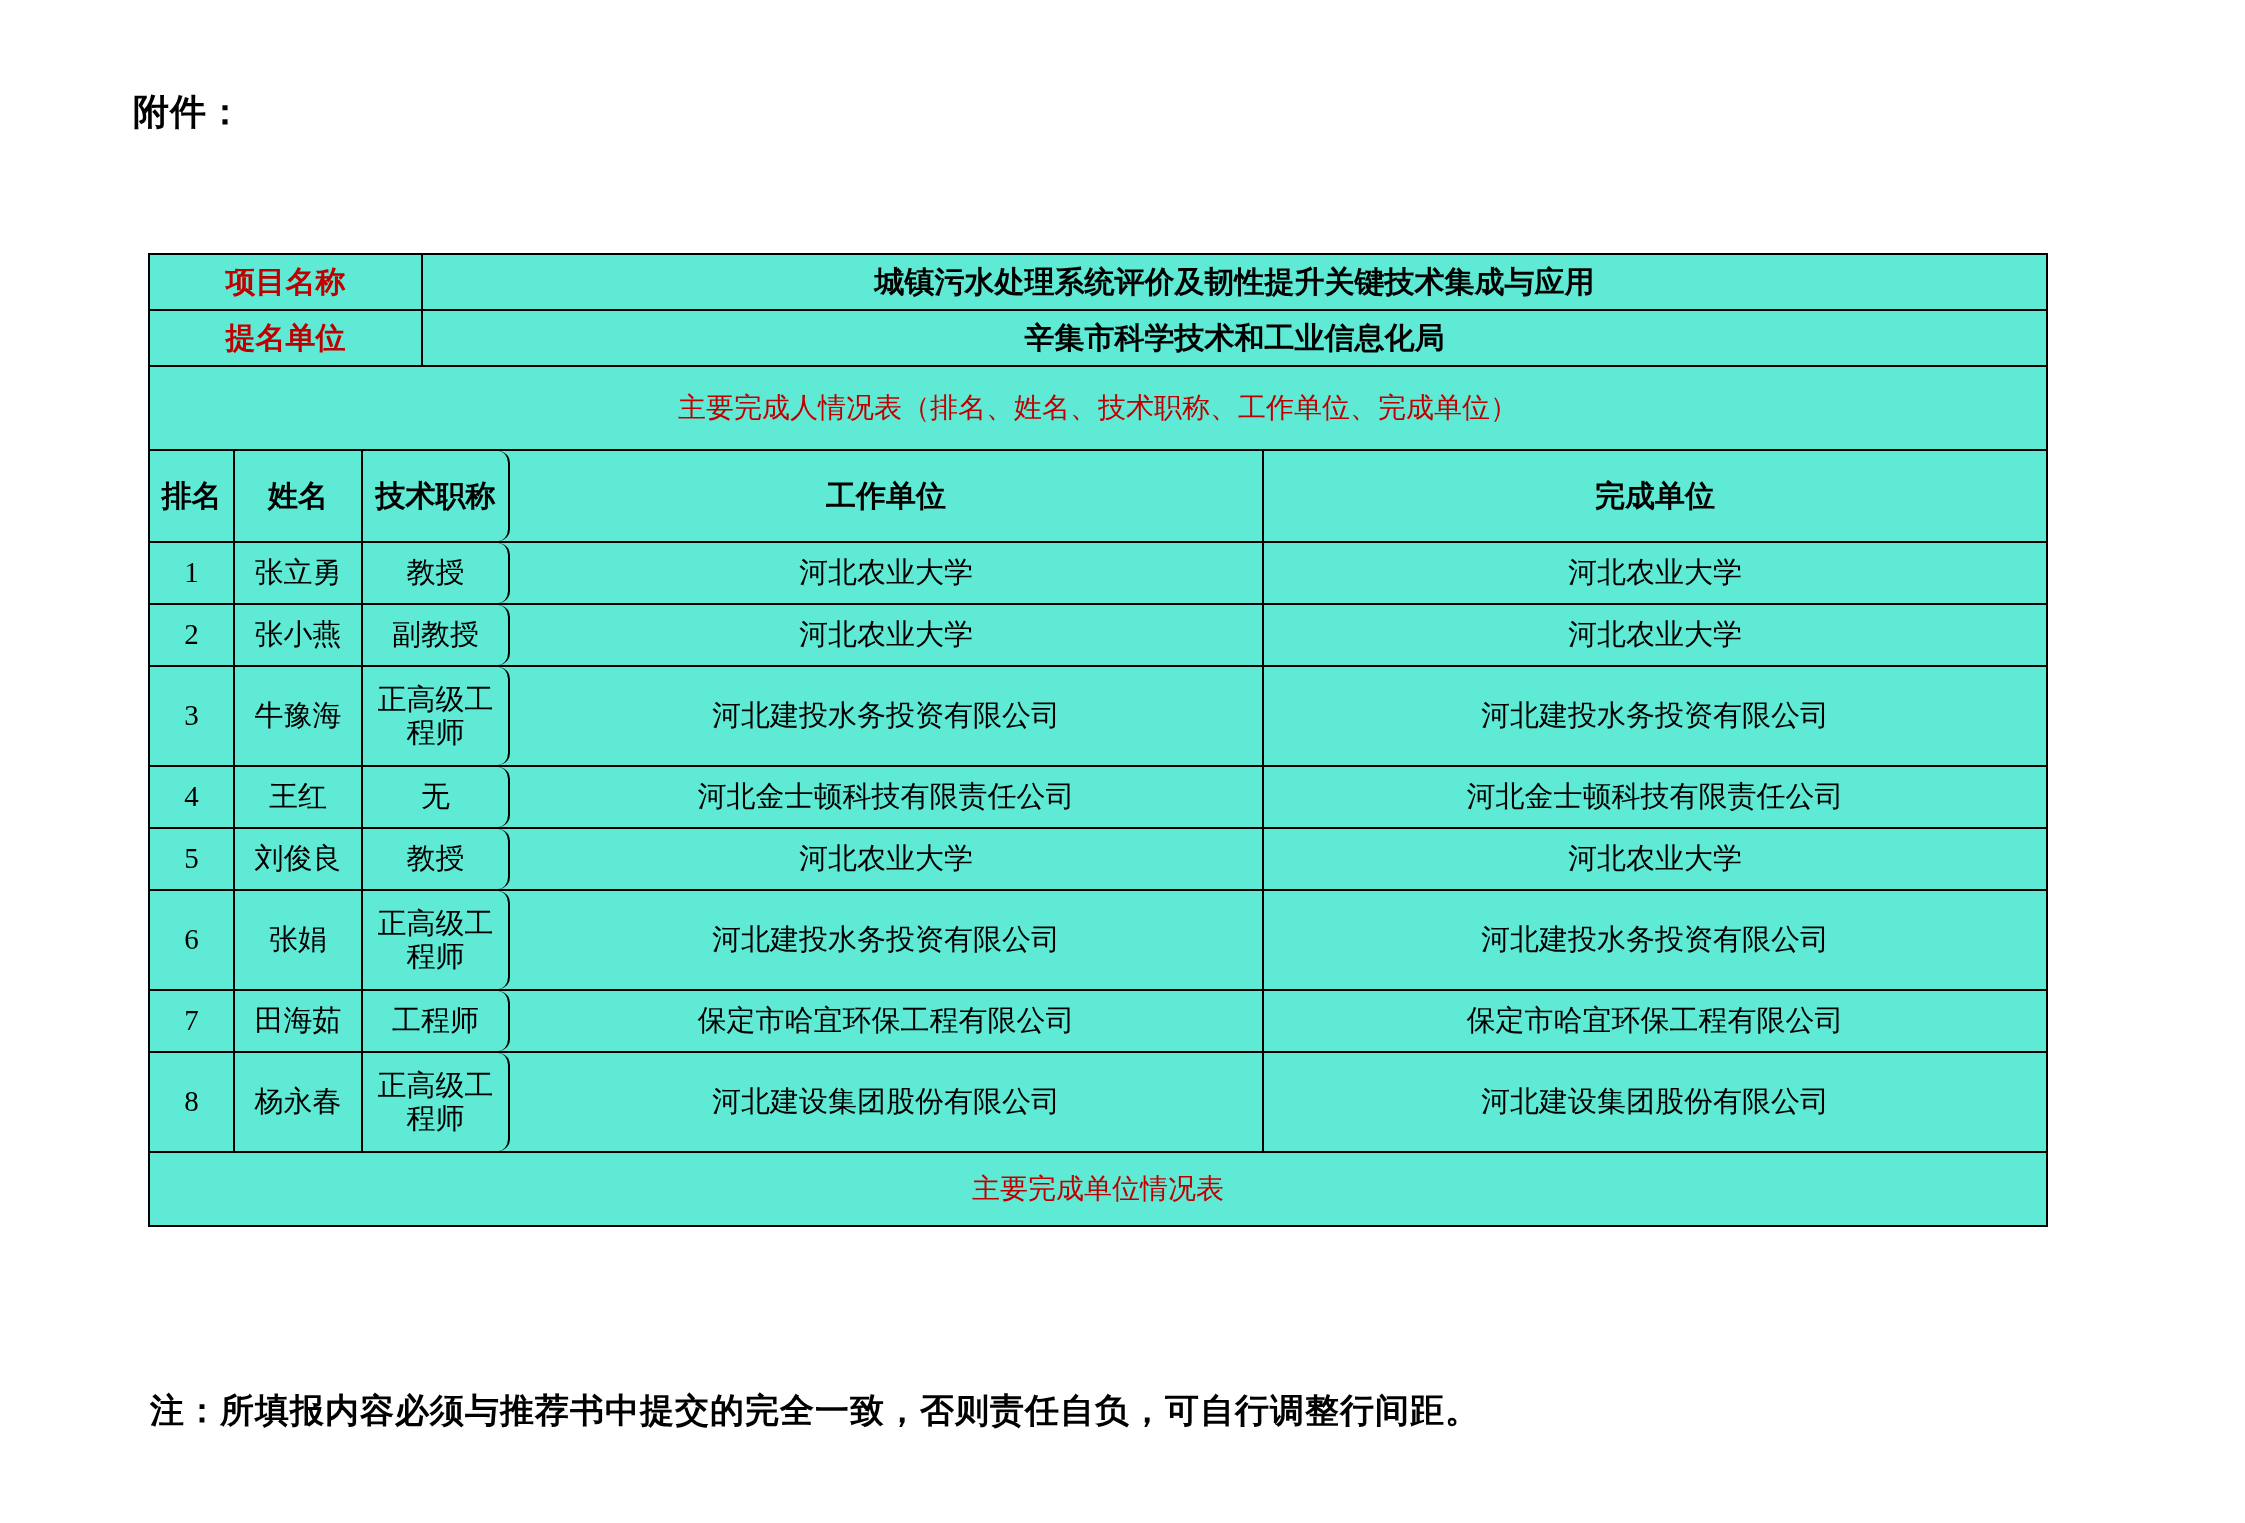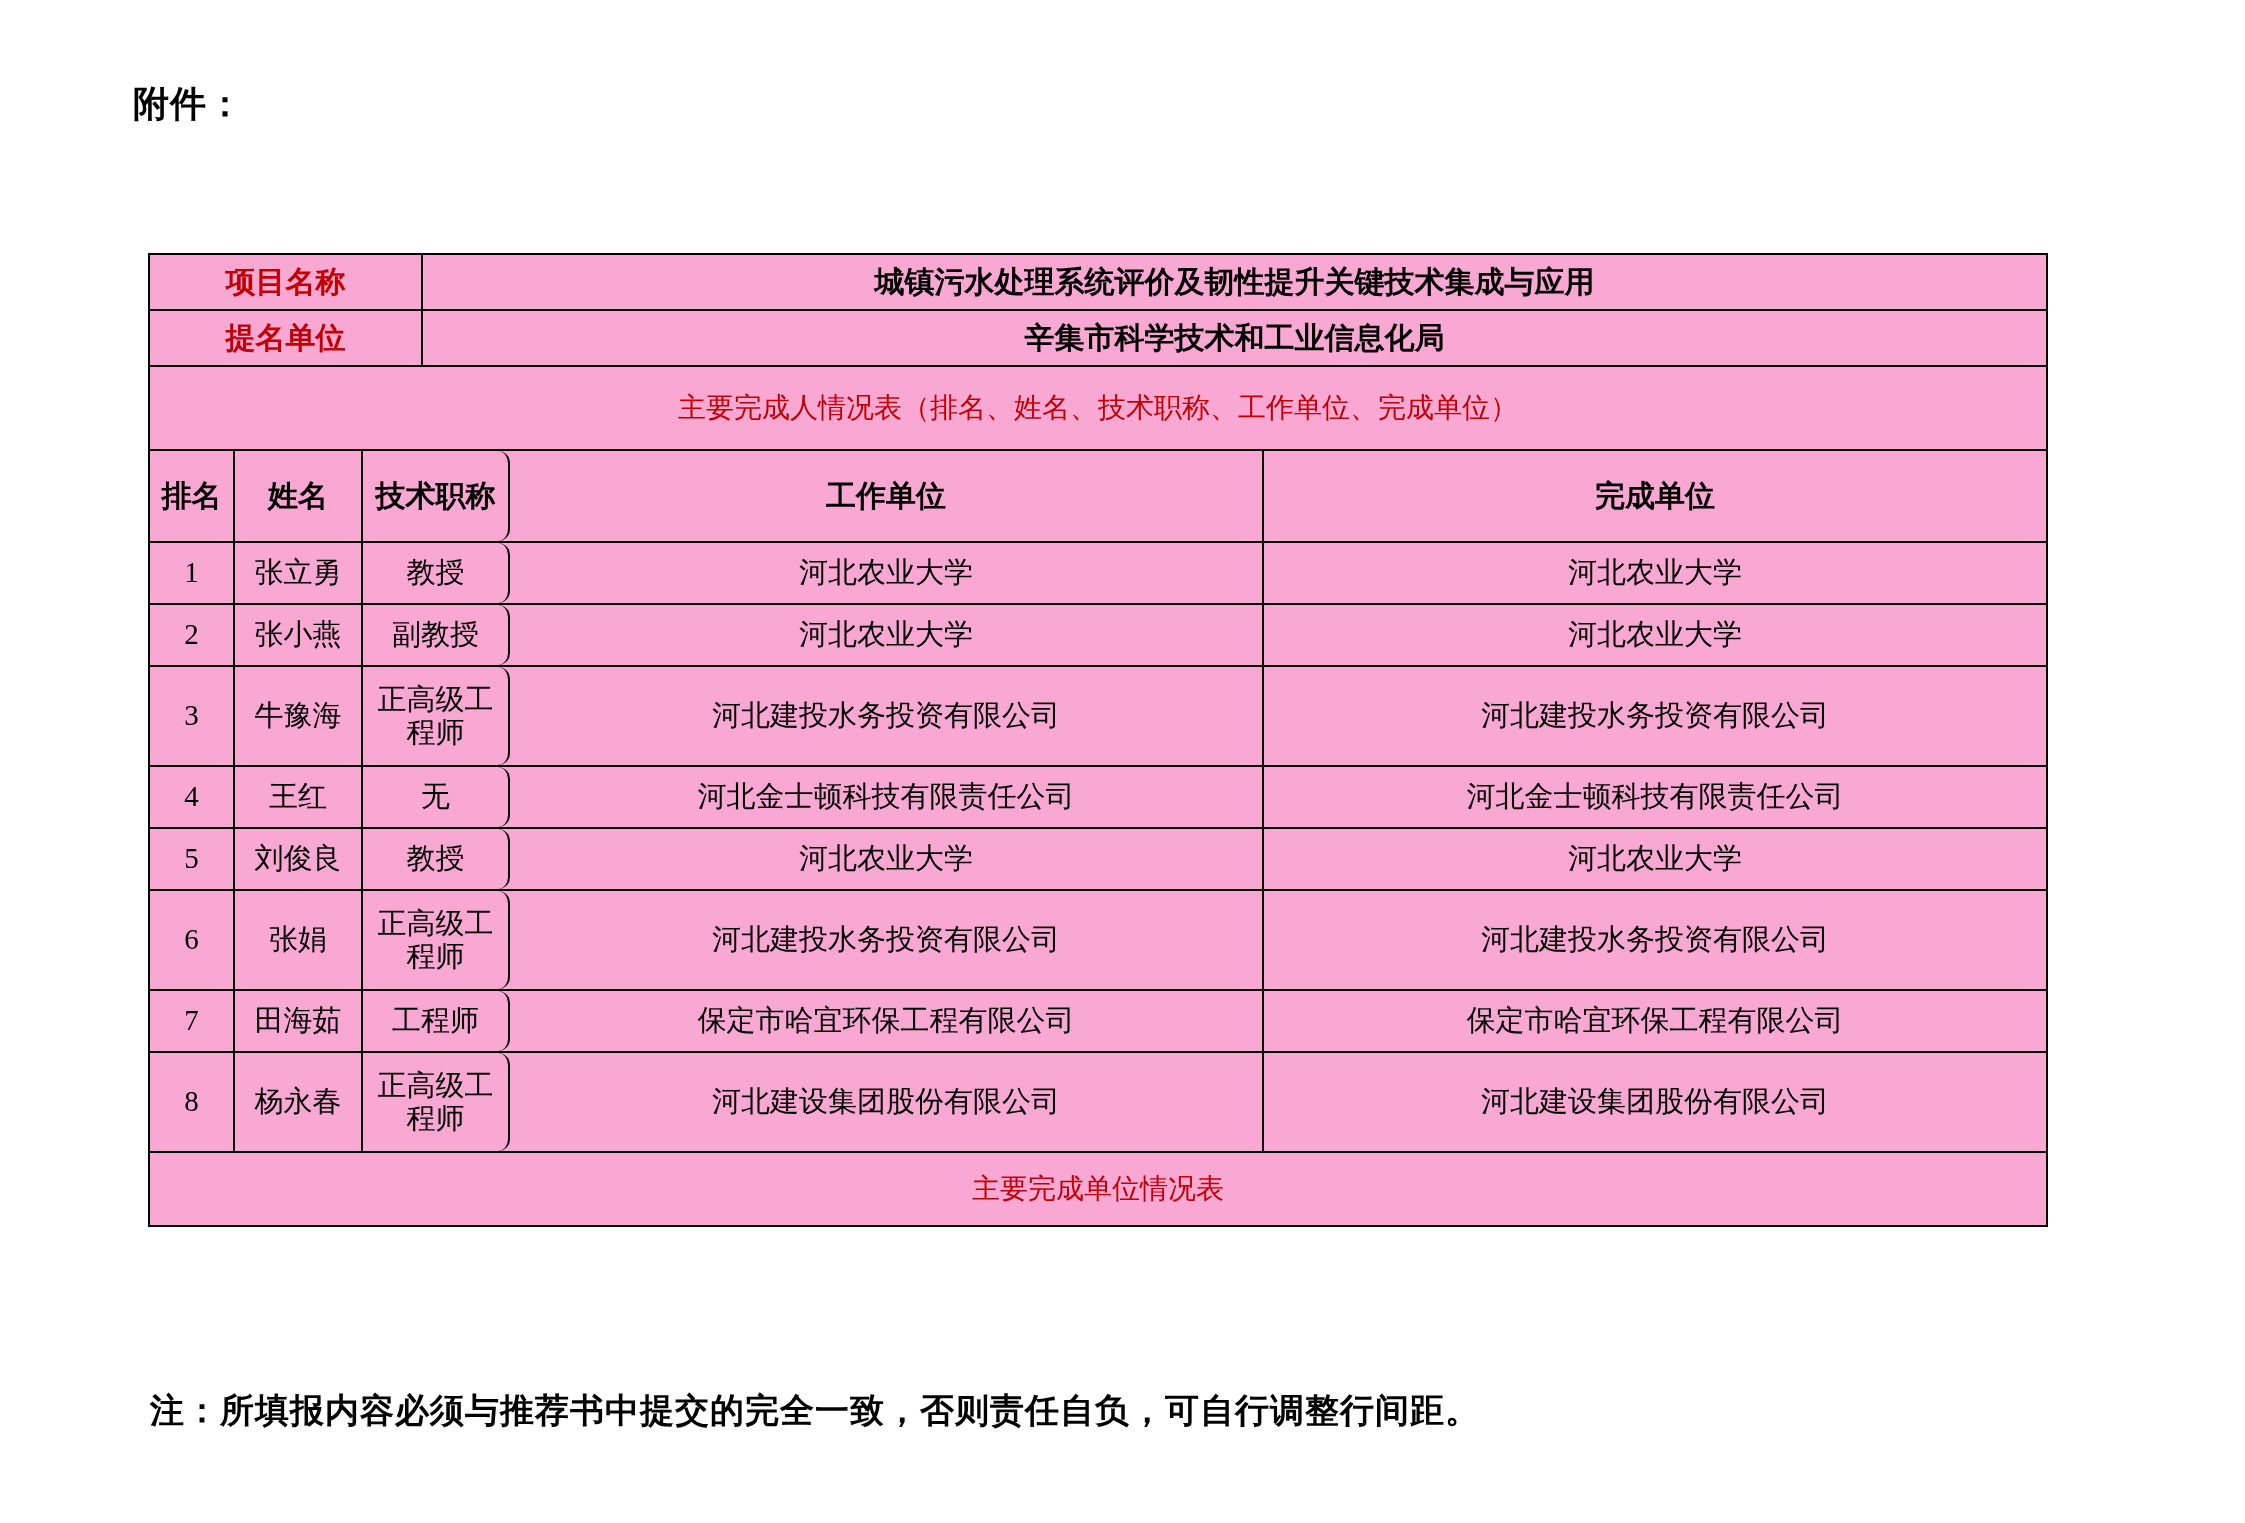--- a/index.html
+++ b/index.html
@@ -12,7 +12,7 @@
   .page { position:absolute; inset:0; background:#fff; }
 
   .attachment {
-    position:absolute; left:133px; top:80px;
+    position:absolute; left:133px; top:88px;
     font-size:36px; font-weight:bold; letter-spacing:1px;
   }
   .recline {

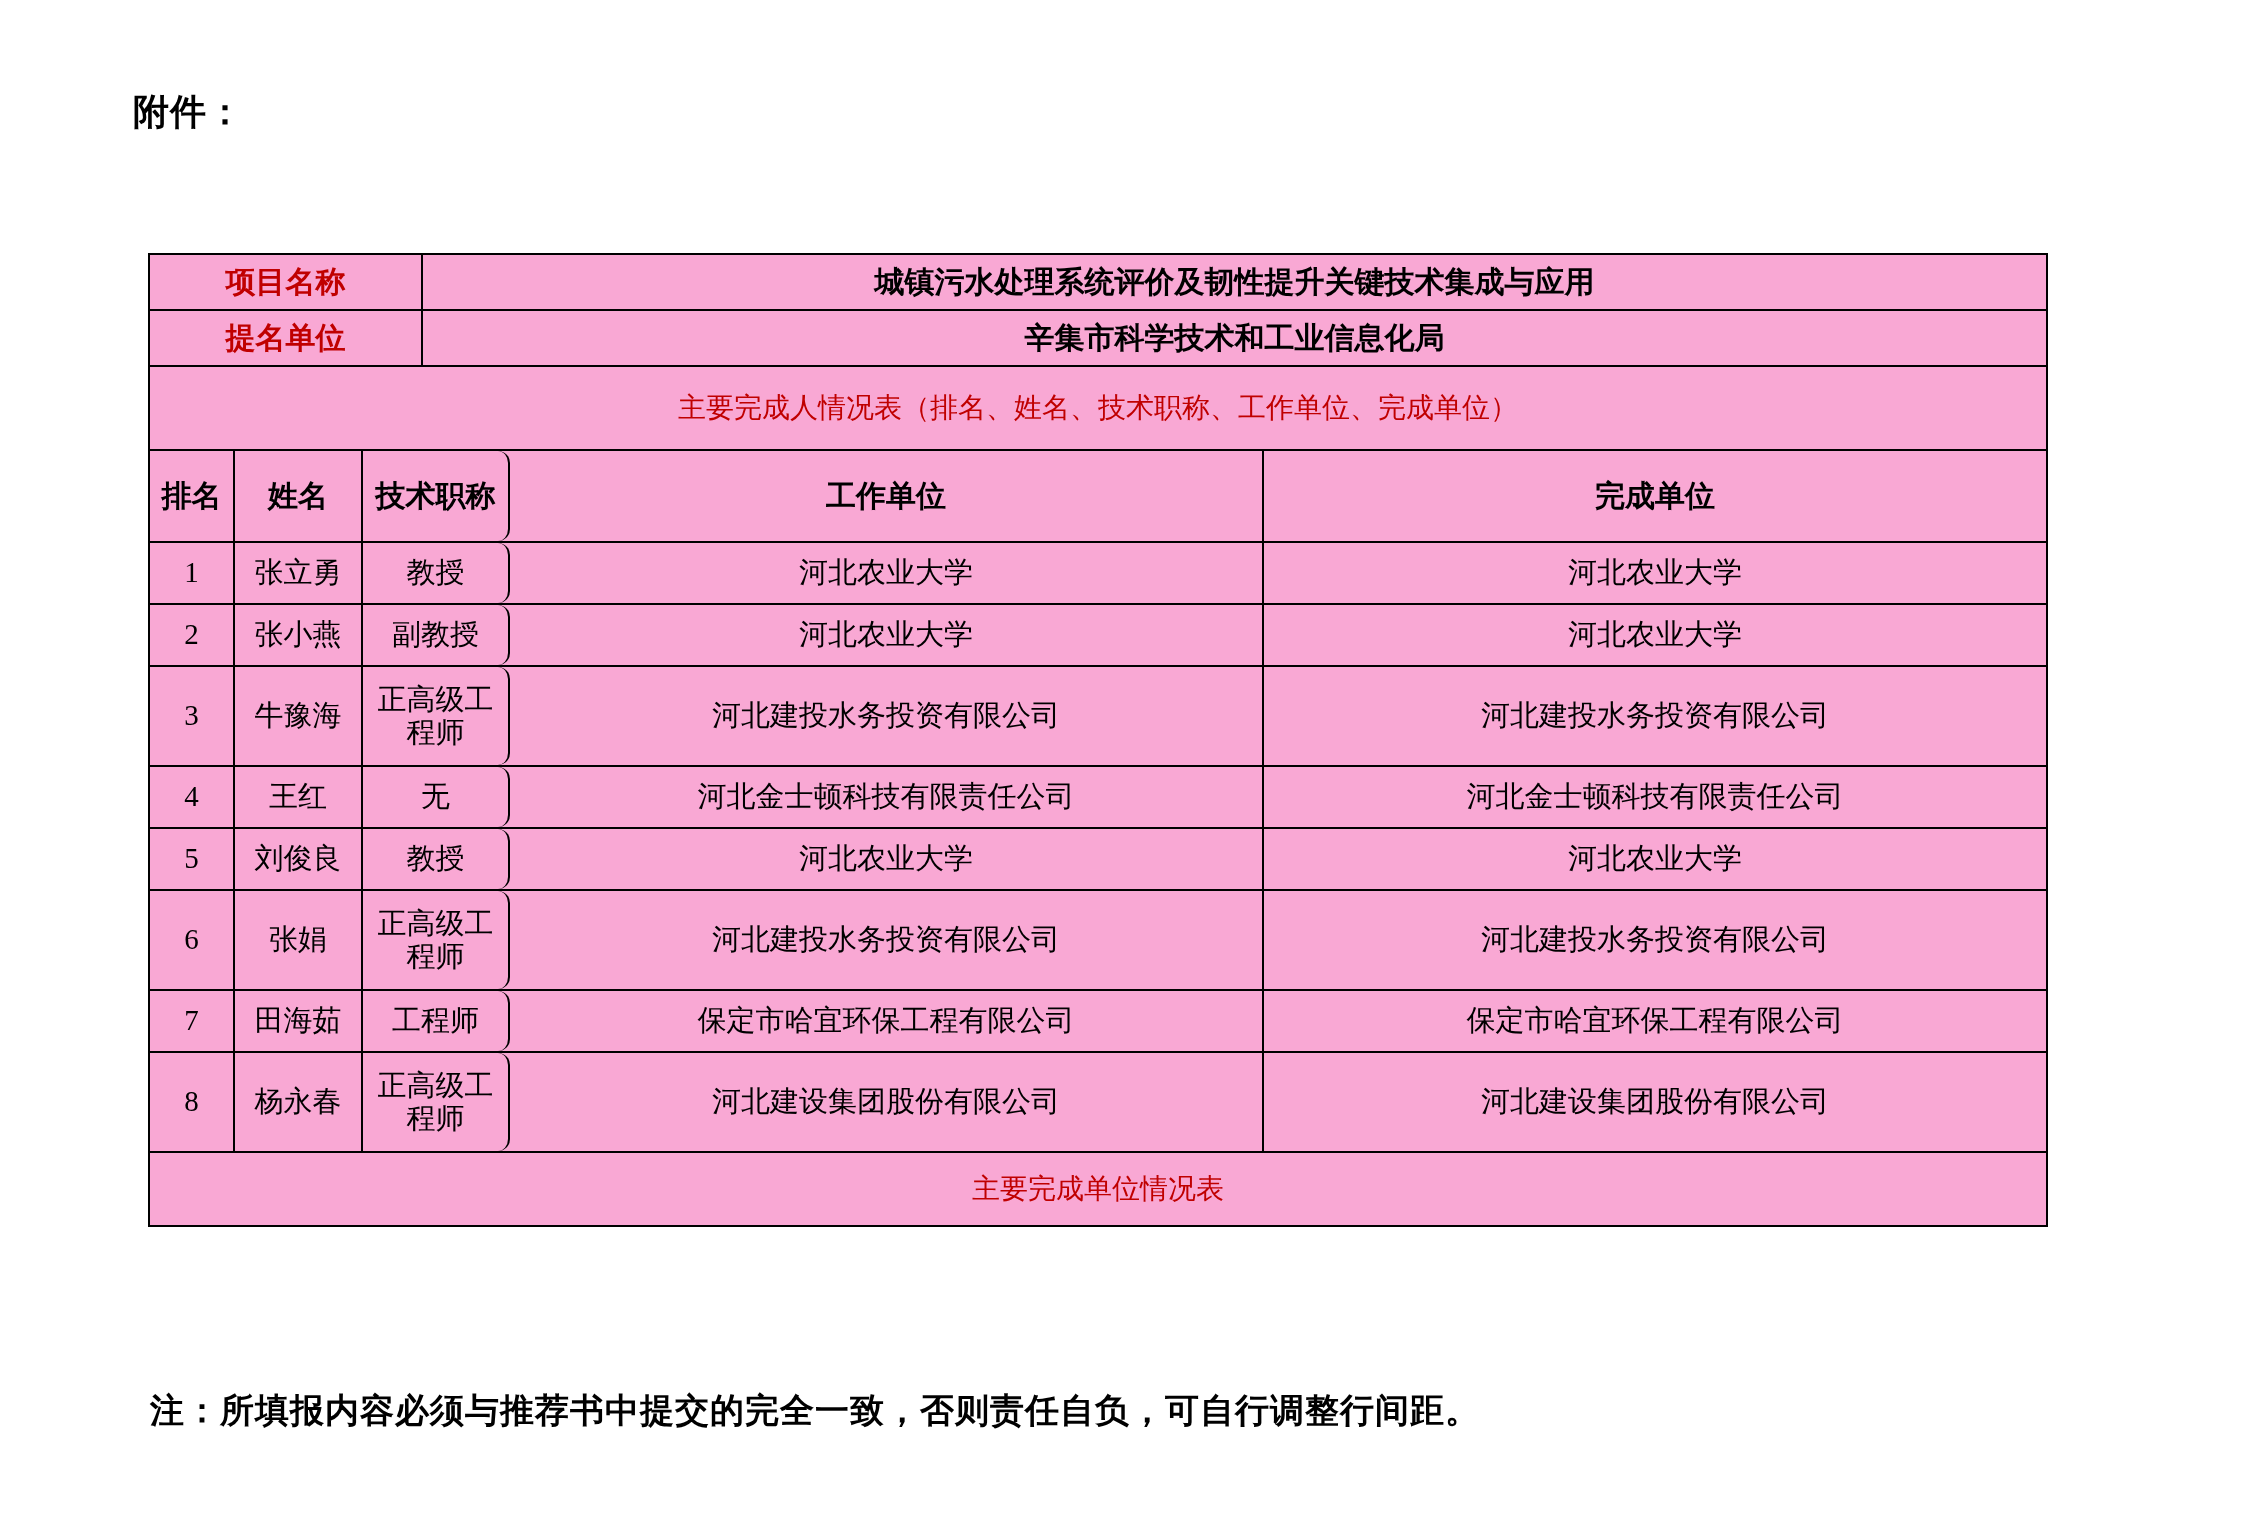--- a/index.html
+++ b/index.html
@@ -23,7 +23,7 @@
 
   .tbl {
     position:absolute; left:148px; top:253px; width:1900px;
-    border:2px solid #000; background:#f9a8d4;
+    border:2px solid #000; background:#5eead4;
   }
   .trow { display:flex; border-bottom:2px solid #000; align-items:stretch; }
   .trow:last-child { border-bottom:none; }

